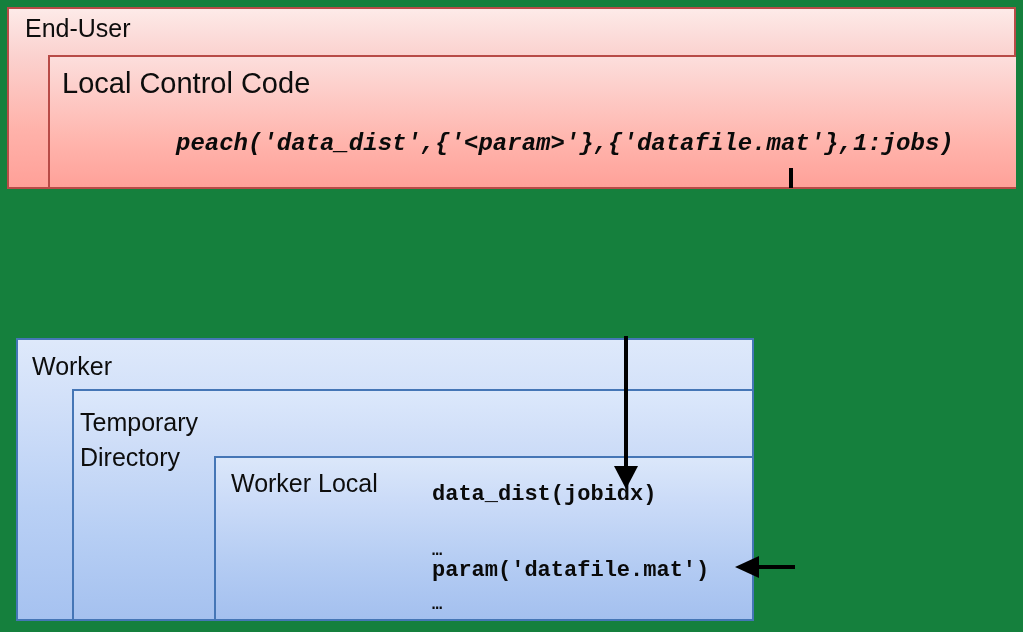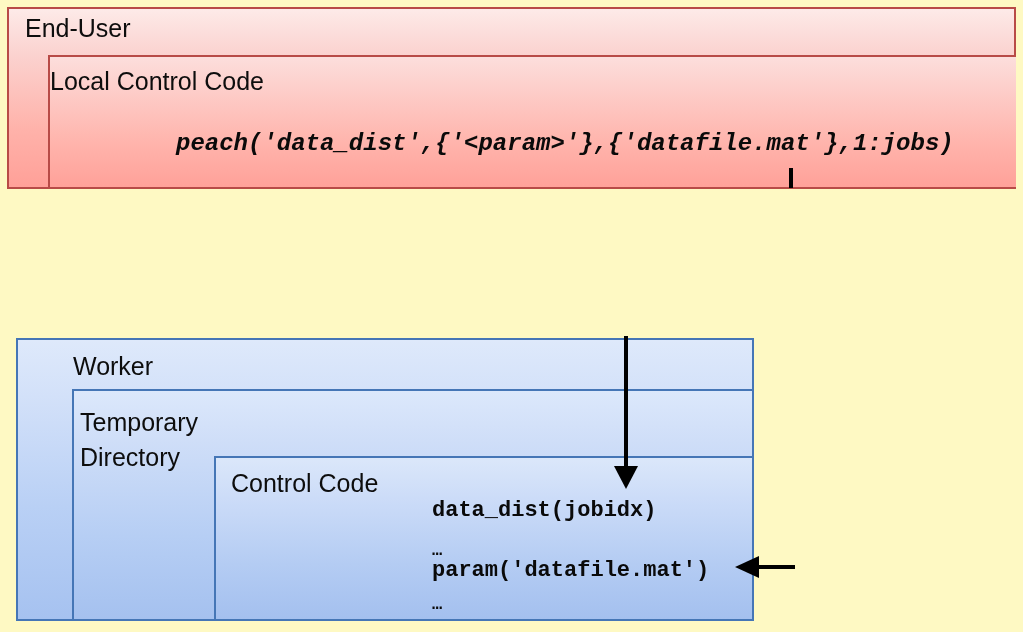--- a/index.html
+++ b/index.html
@@ -18,7 +18,7 @@
     position: relative;
     width: 1023px;
     height: 632px;
-    background: #fef9c3;
+    background: #15803d;
   }
 
   

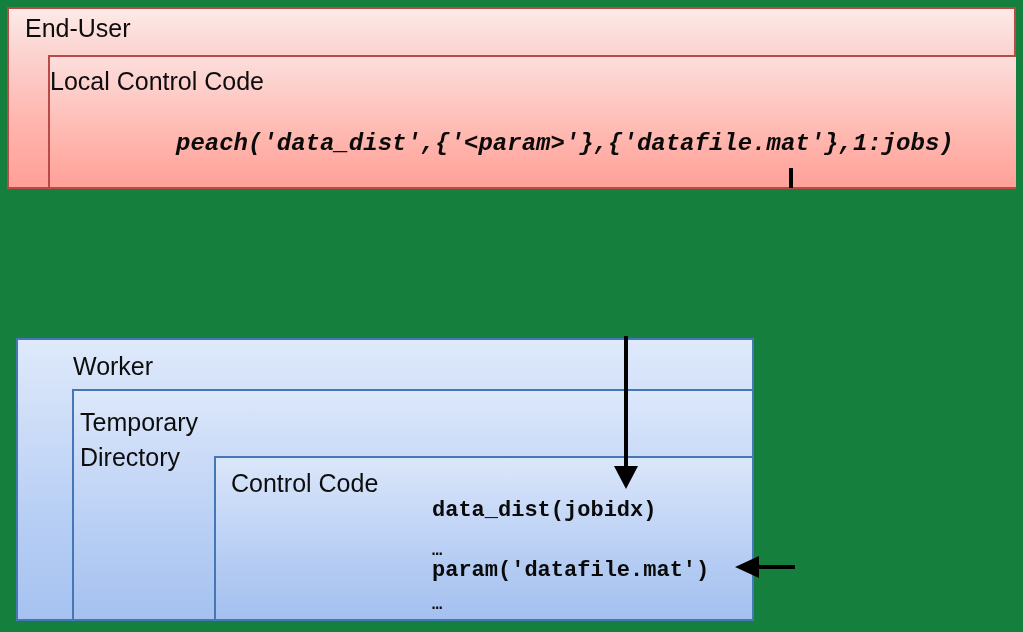--- a/index.html
+++ b/index.html
@@ -58,9 +58,9 @@
     font-size: 25px;
   }
   .label-local-control {
-    left: 50px;
+    left: 62px;
     top: 67px;
-    font-size: 25px;
+    font-size: 29px;
   }
 
   

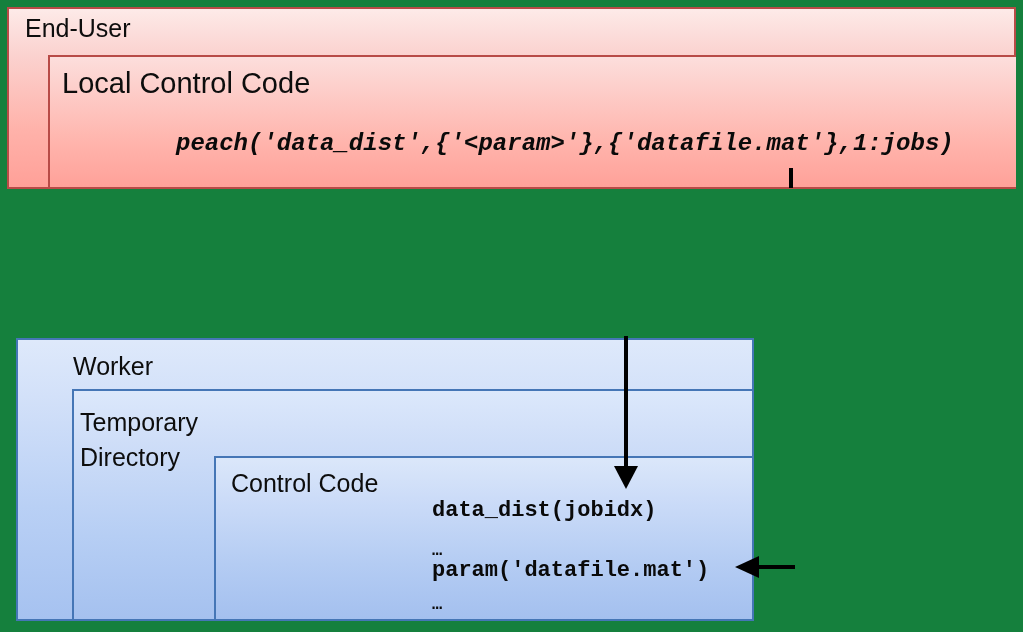--- a/index.html
+++ b/index.html
@@ -108,7 +108,6 @@
     left: 32px;
     top: 352px;
     font-size: 25px;
-    margin-left: 41px;
   }
   .label-tempdir {
     left: 80px;

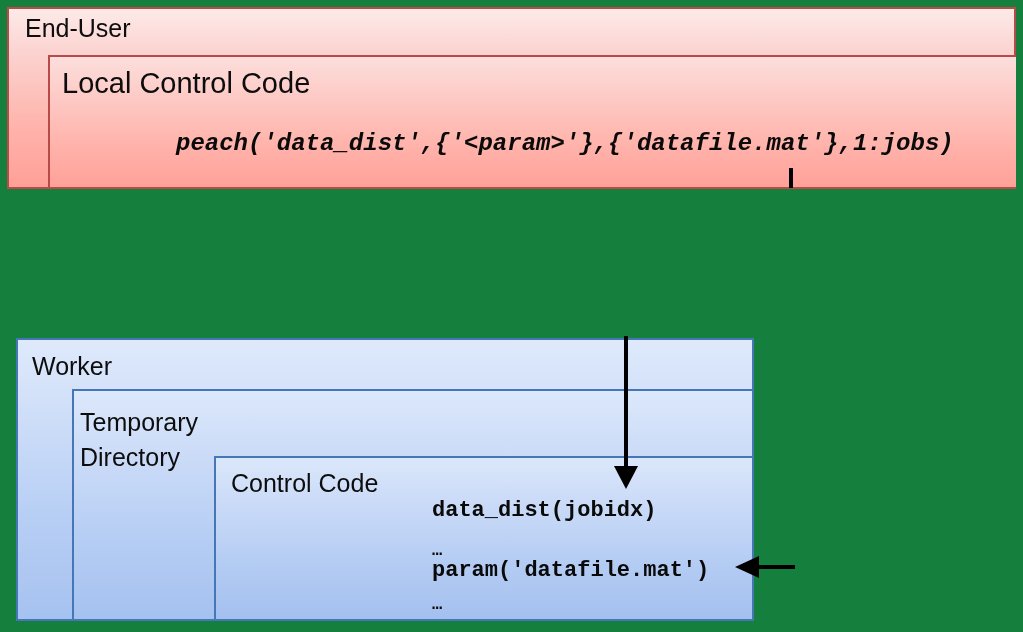--- a/index.html
+++ b/index.html
@@ -177,7 +177,7 @@
 
   <div class="box-label label-tempdir">Temporary Directory</div>
 
-  <div class="box-label label-worker-code">Control Code</div>
+  <div class="box-label label-worker-code">Worker Local</div>
 
   <div class="code code-datadist">data_dist(jobidx)</div>
   <div class="code code-ellipsis1">…</div>

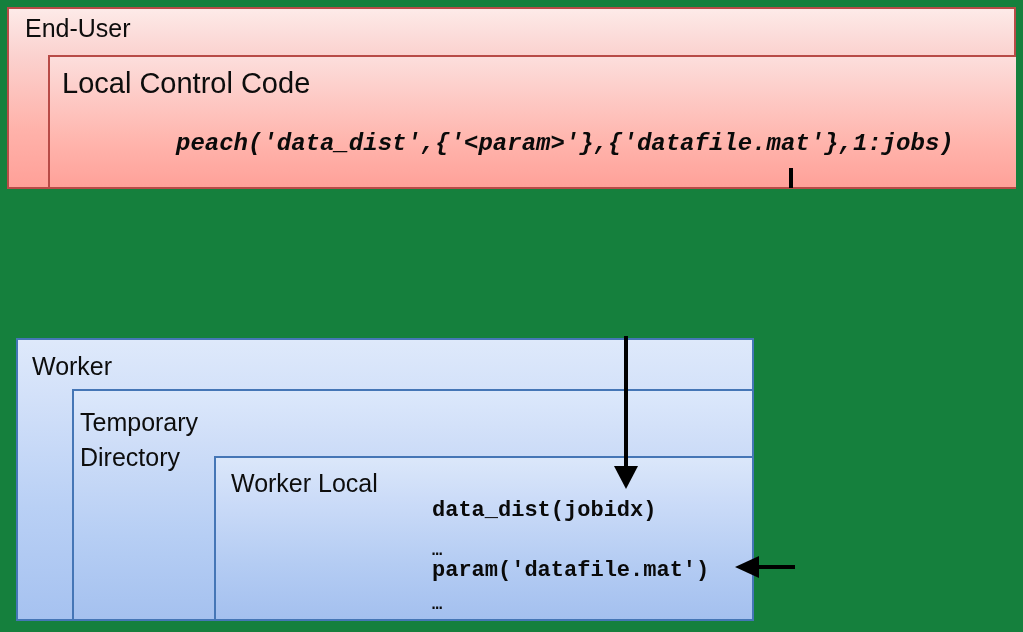--- a/index.html
+++ b/index.html
@@ -125,7 +125,7 @@
 
   .code-datadist {
     left: 432px;
-    top: 498px;
+    top: 482px;
     font-size: 22px;
   }
   .code-ellipsis1 {

